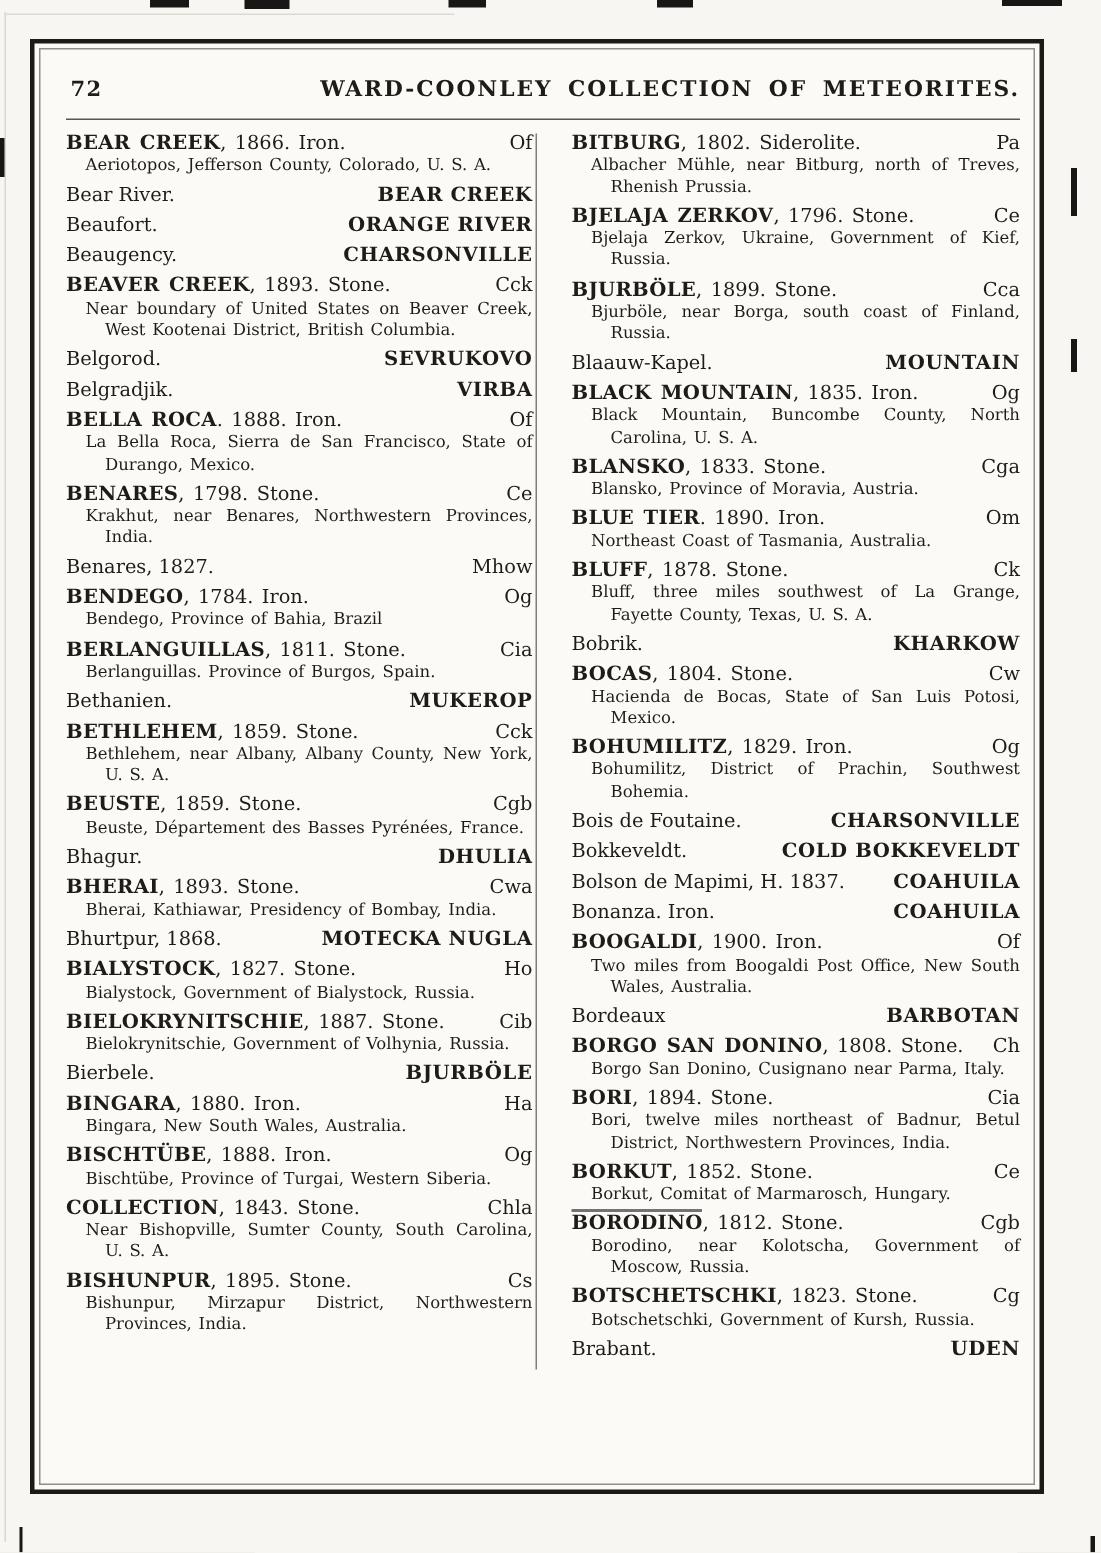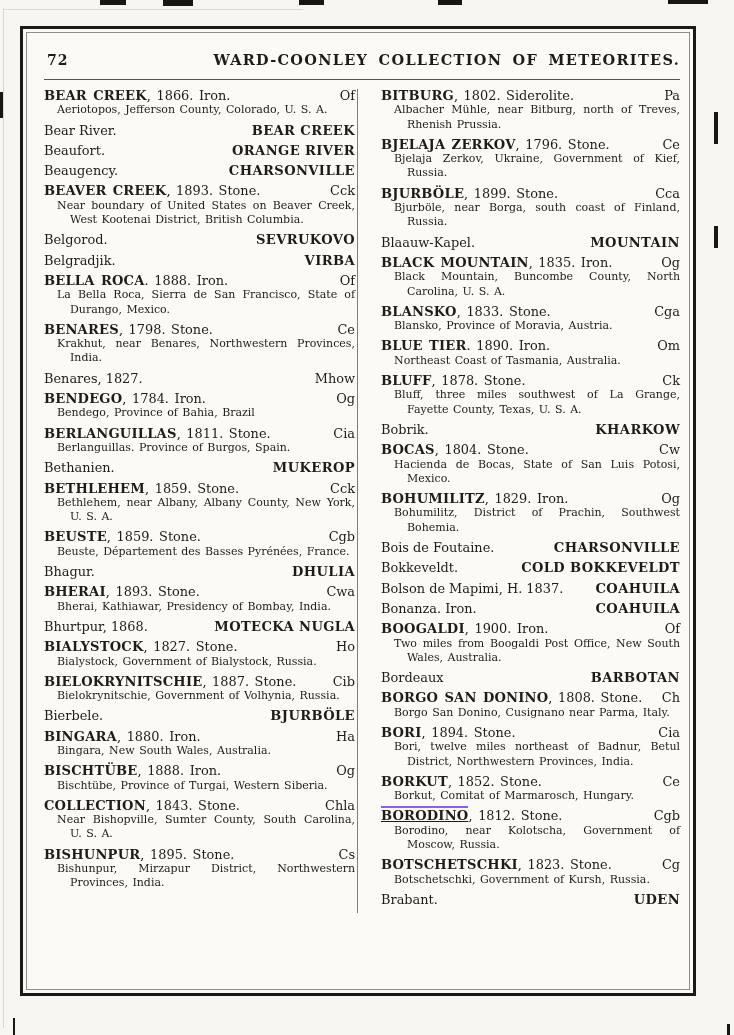--- a/index.html
+++ b/index.html
@@ -25,7 +25,7 @@
   .head{display:flex;justify-content:space-between;align-items:baseline;
         font-size:12.9px;line-height:14.3px;word-spacing:1.5px;}
   .nm{font-weight:bold;font-size:13.1px;letter-spacing:0.2px;}
-  .nm.overline{border-top:2px solid #8b5cf6;text-decoration:underline;}
+  .nm.overline{border-top:2px solid #737373;}
   .code{margin-left:8px;white-space:nowrap;}
   .desc{font-size:11px;line-height:14.3px;text-align:justify;
         padding-left:26px;text-indent:-13px;word-spacing:1px;}

